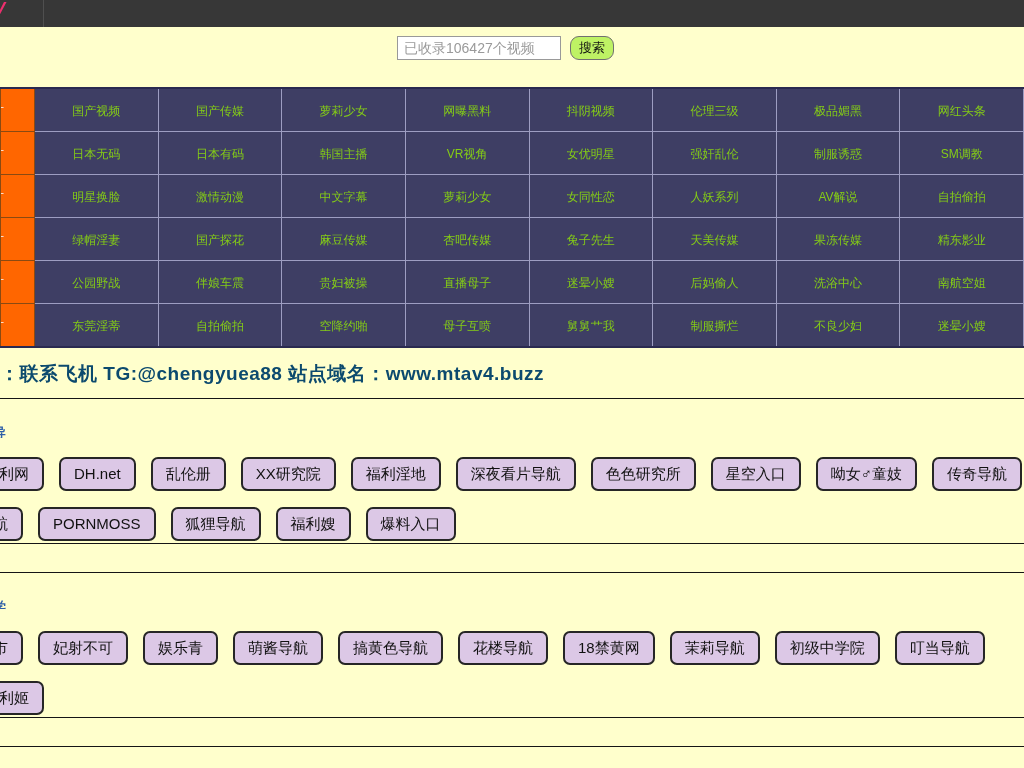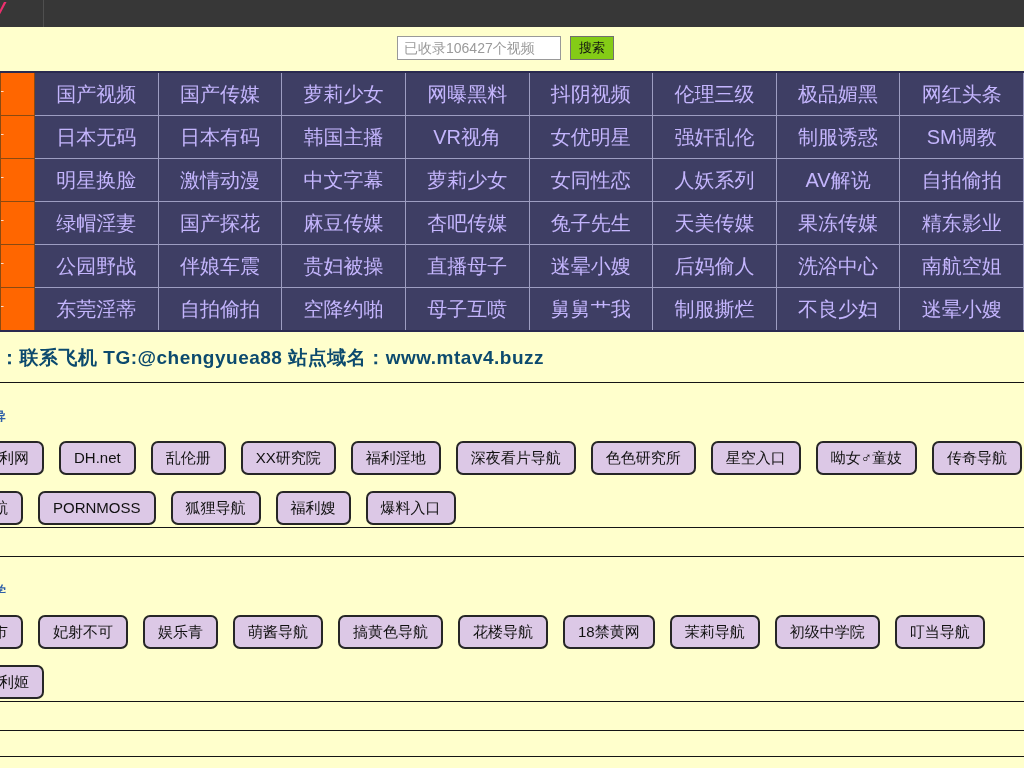--- a/index.html
+++ b/index.html
@@ -21,7 +21,7 @@
     position:absolute;left:43px;top:0;width:1px;height:27px;background:#4f4f4f;
   }
   
-  .search-area{position:relative;height:44px;padding-left:17px;}
+  .search-area{position:relative;height:60px;padding-left:17px;}
   .search-area input{
     position:absolute;left:397px;top:9px;width:150px;height:18px;
     border:1px solid #999;background:#fff;font-size:14px;padding:2px 6px;

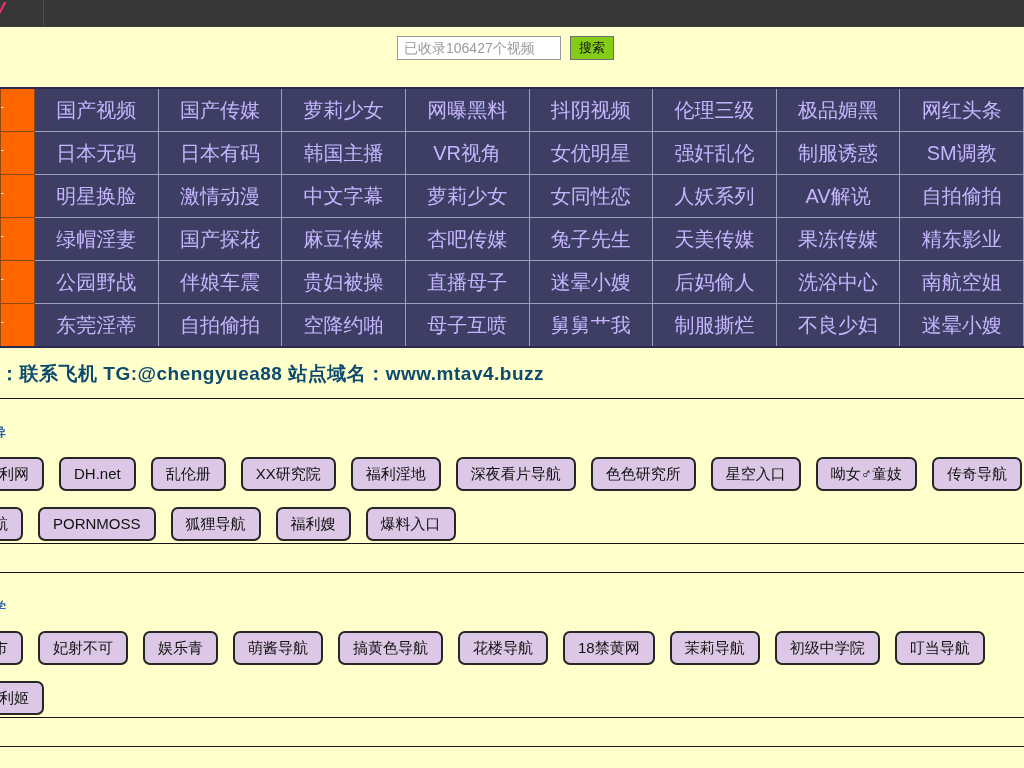--- a/index.html
+++ b/index.html
@@ -30,7 +30,7 @@
   .search-area input::placeholder{color:#9a9a9a;opacity:1;}
   .search-area button{
     position:absolute;left:570px;top:9px;height:24px;padding:0 8px;
-    font-size:13px;background:#84cc16;border:1px solid #707070;border-radius:0;
+    font-size:13px;background:#bef264;border:1px solid #707070;border-radius:9px;
     color:#111;font-family:inherit;
   }
   

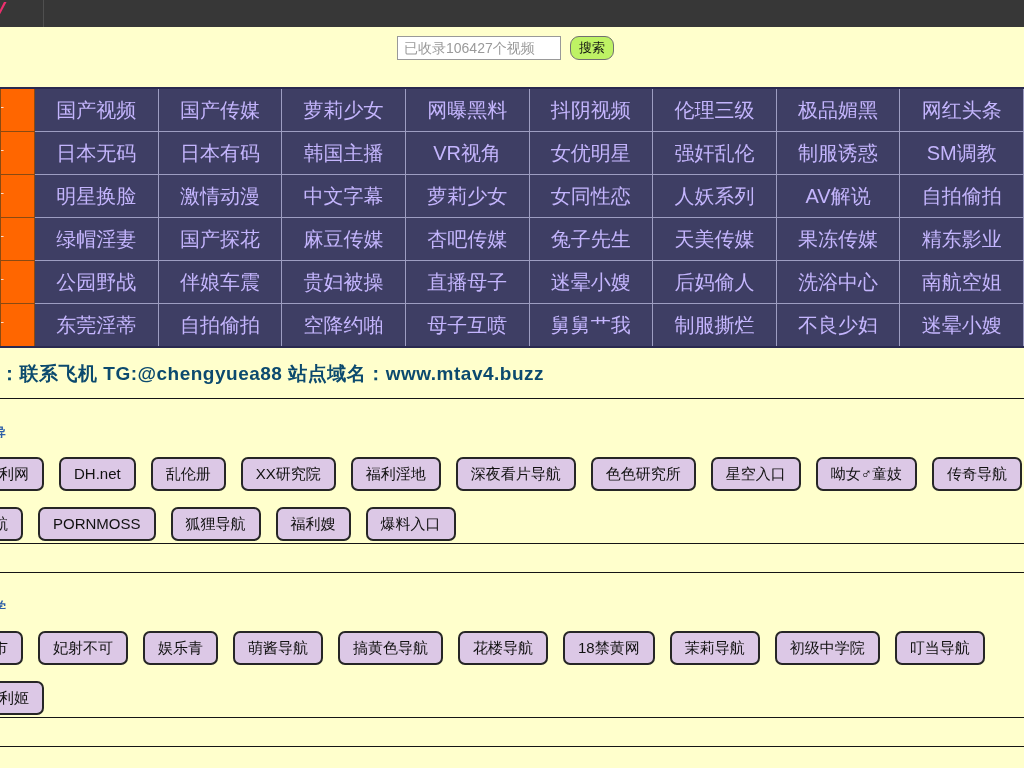--- a/index.html
+++ b/index.html
@@ -51,7 +51,7 @@
     color:#fff;font-size:12px;white-space:nowrap;vertical-align:middle;
   }
   table.cat-grid a{
-    color:#c4b5fd;text-decoration:none;font-size:20px;white-space:nowrap;
+    color:#84cc16;text-decoration:none;font-size:12px;white-space:nowrap;
   }
   
   .contact{

